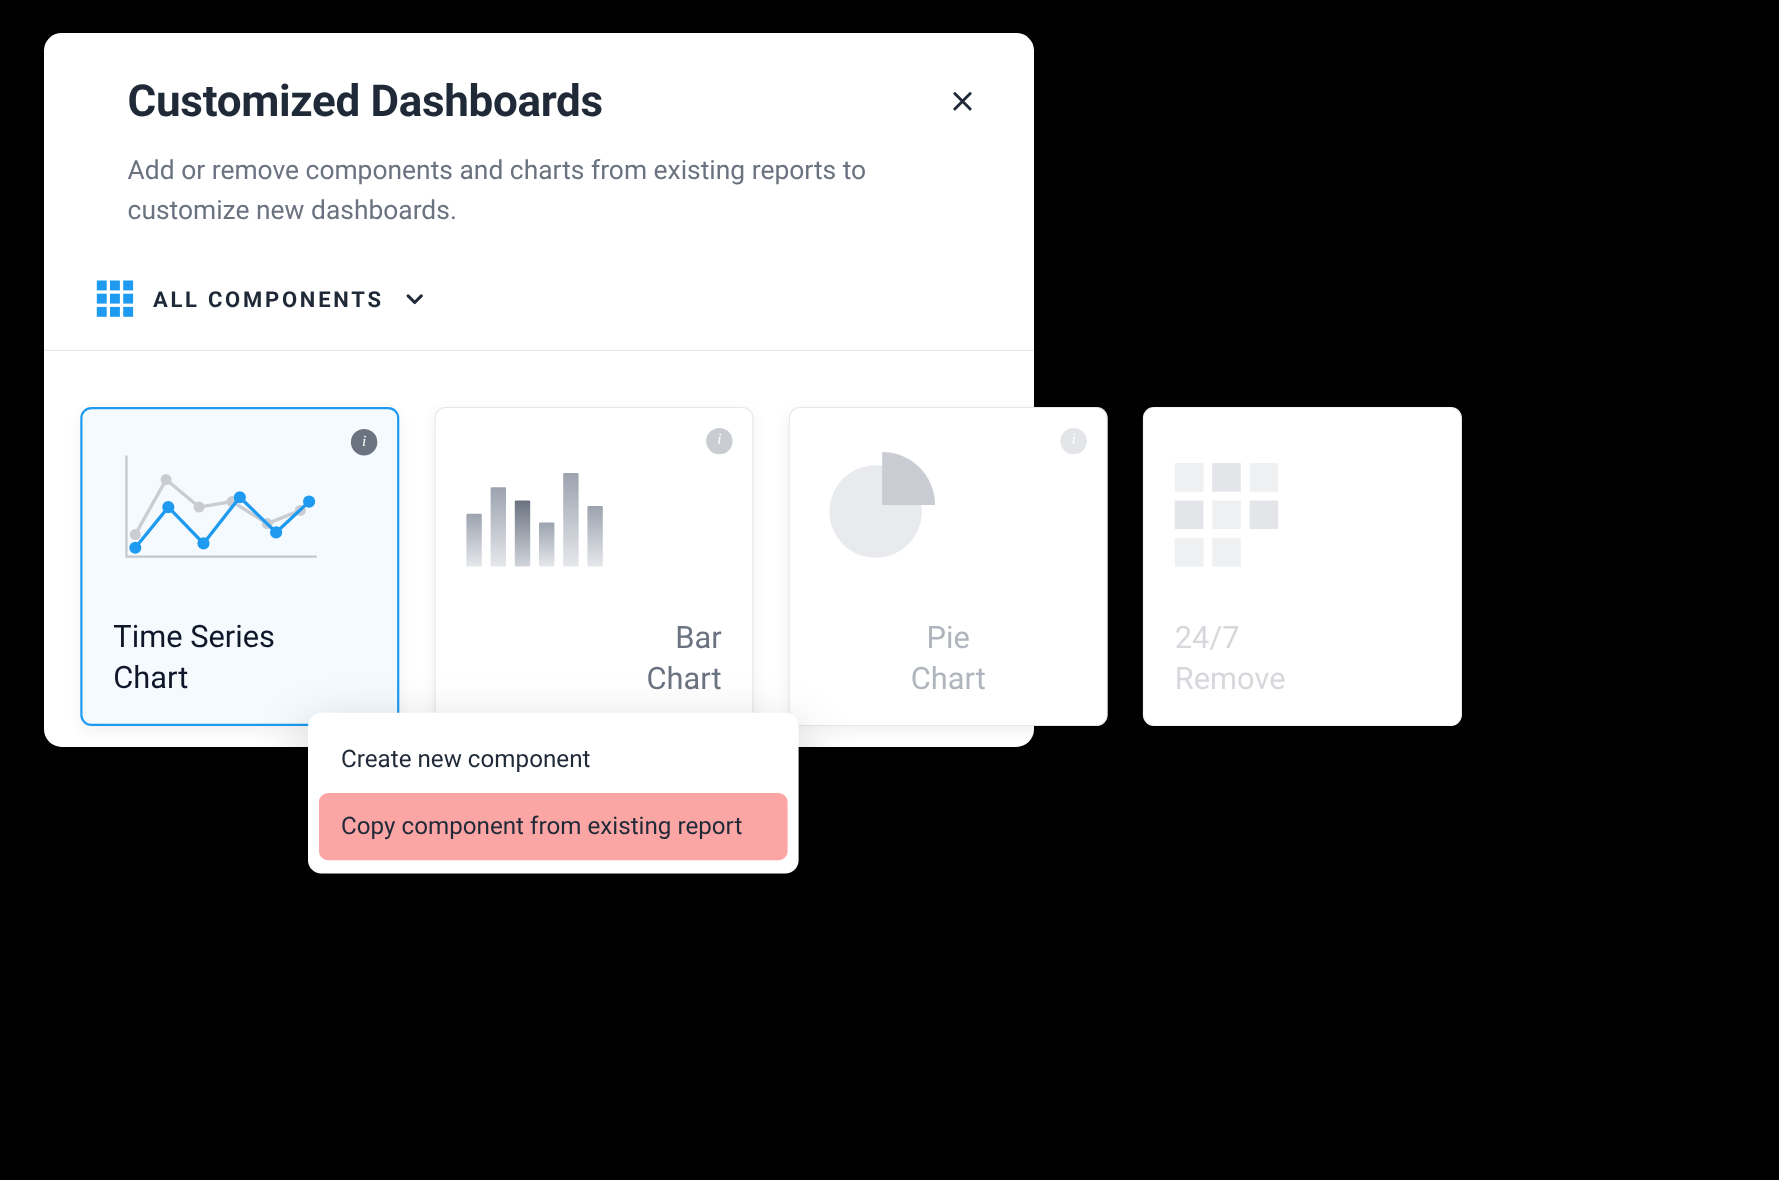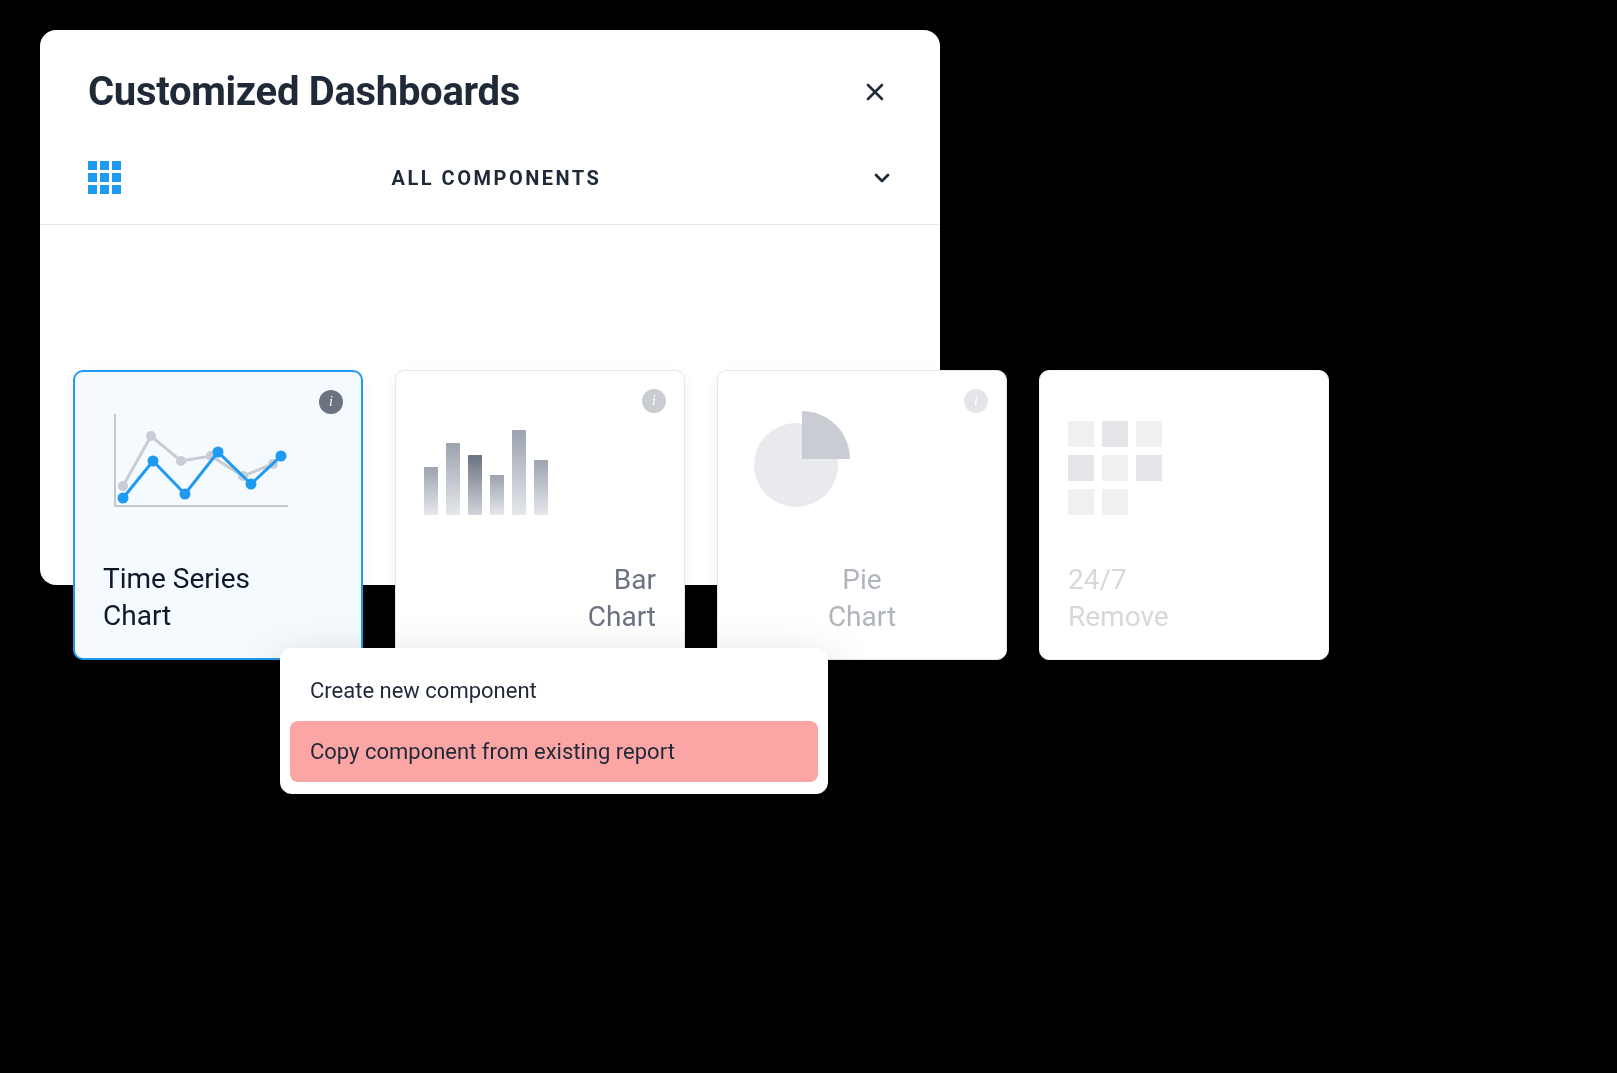--- a/index.html
+++ b/index.html
@@ -25,6 +25,7 @@
 
   .modal-header {
     padding: 38px 48px 0 48px;
+    margin-left: 28px;
   }
   .title-row {
     display: flex;

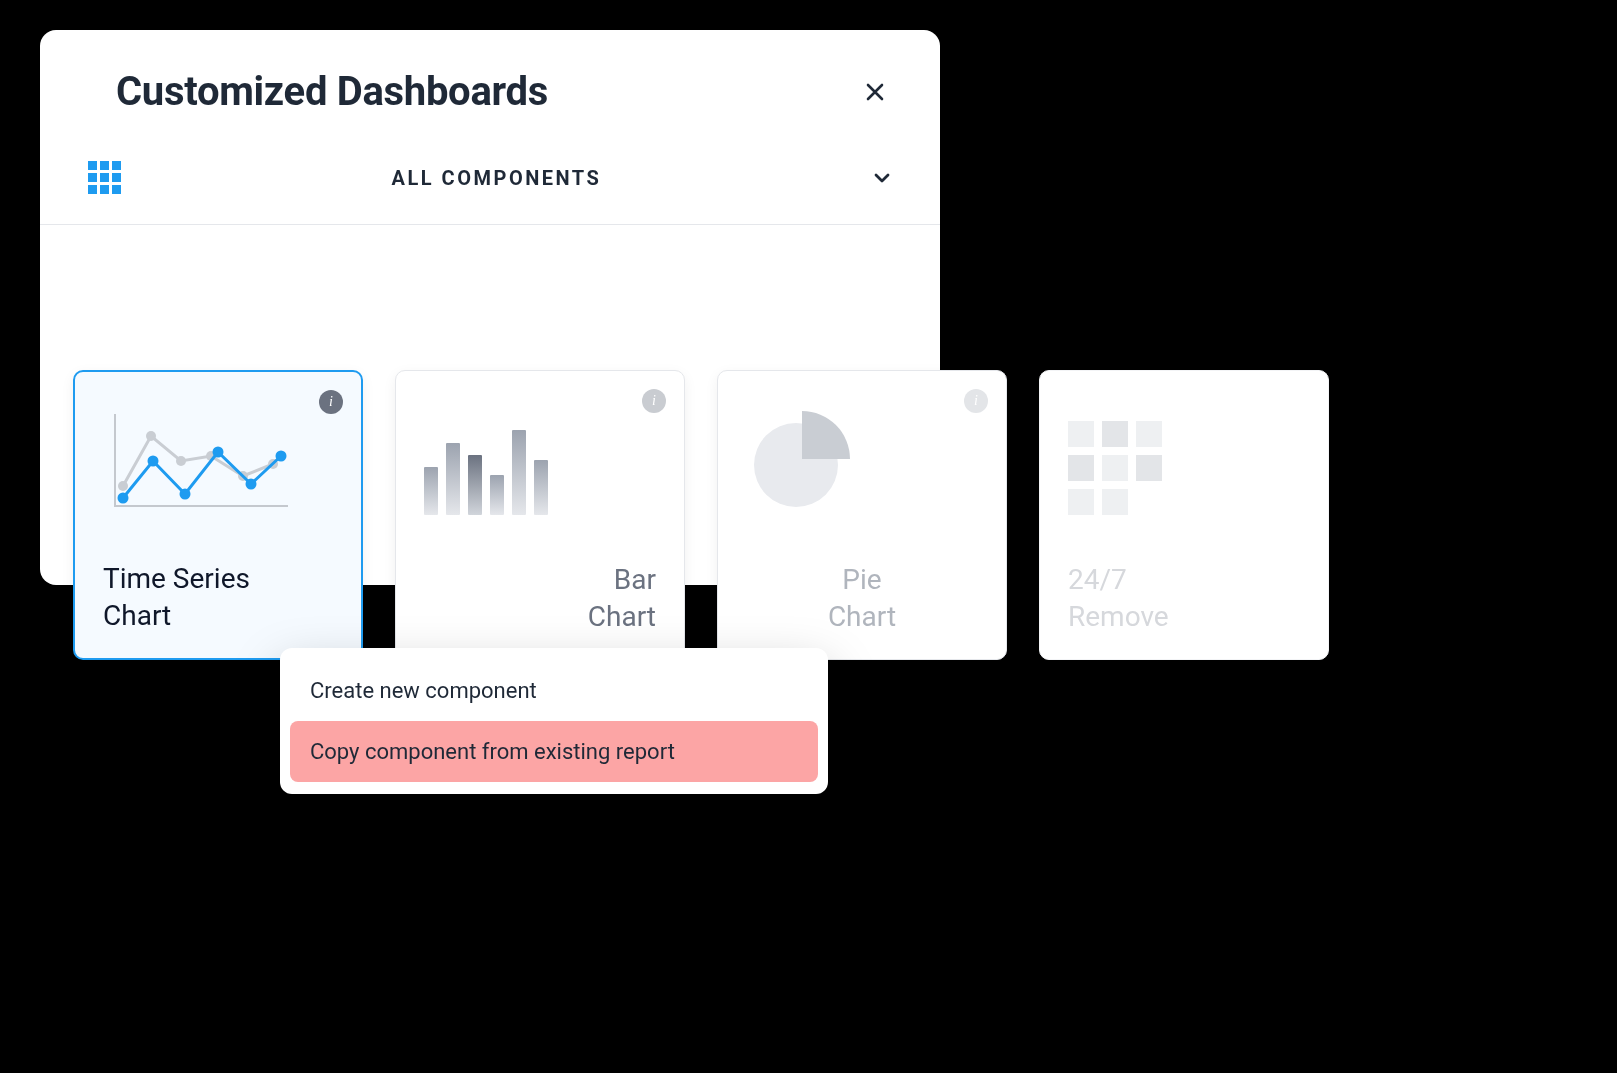--- a/index.html
+++ b/index.html
@@ -211,6 +211,7 @@
         </svg>
       </div>
     </div>
+    <p class="modal-subtitle">Add or remove components and charts from existing reports to customize new dashboards.</p>
   </div>
 
   <div class="filter-row">

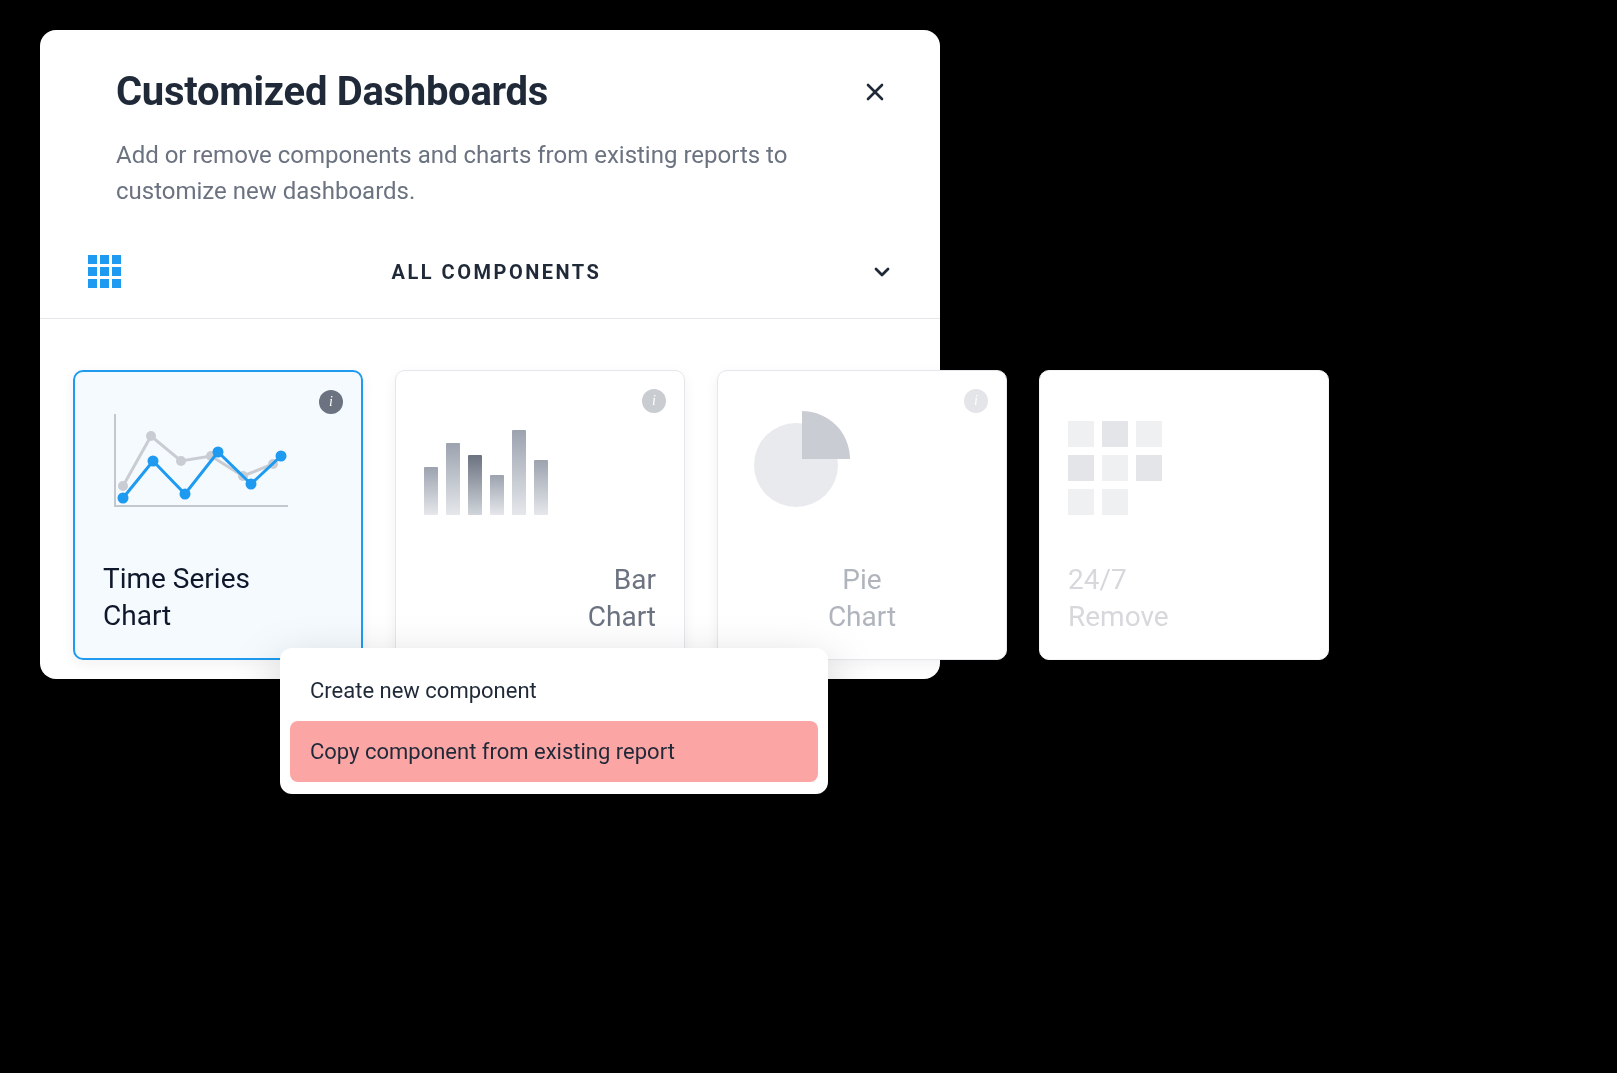--- a/index.html
+++ b/index.html
@@ -60,7 +60,6 @@
     align-items: center;
     gap: 18px;
     padding: 46px 48px 30px 48px;
-    justify-content: space-between;
   }
   .grid-icon {
     display: grid;

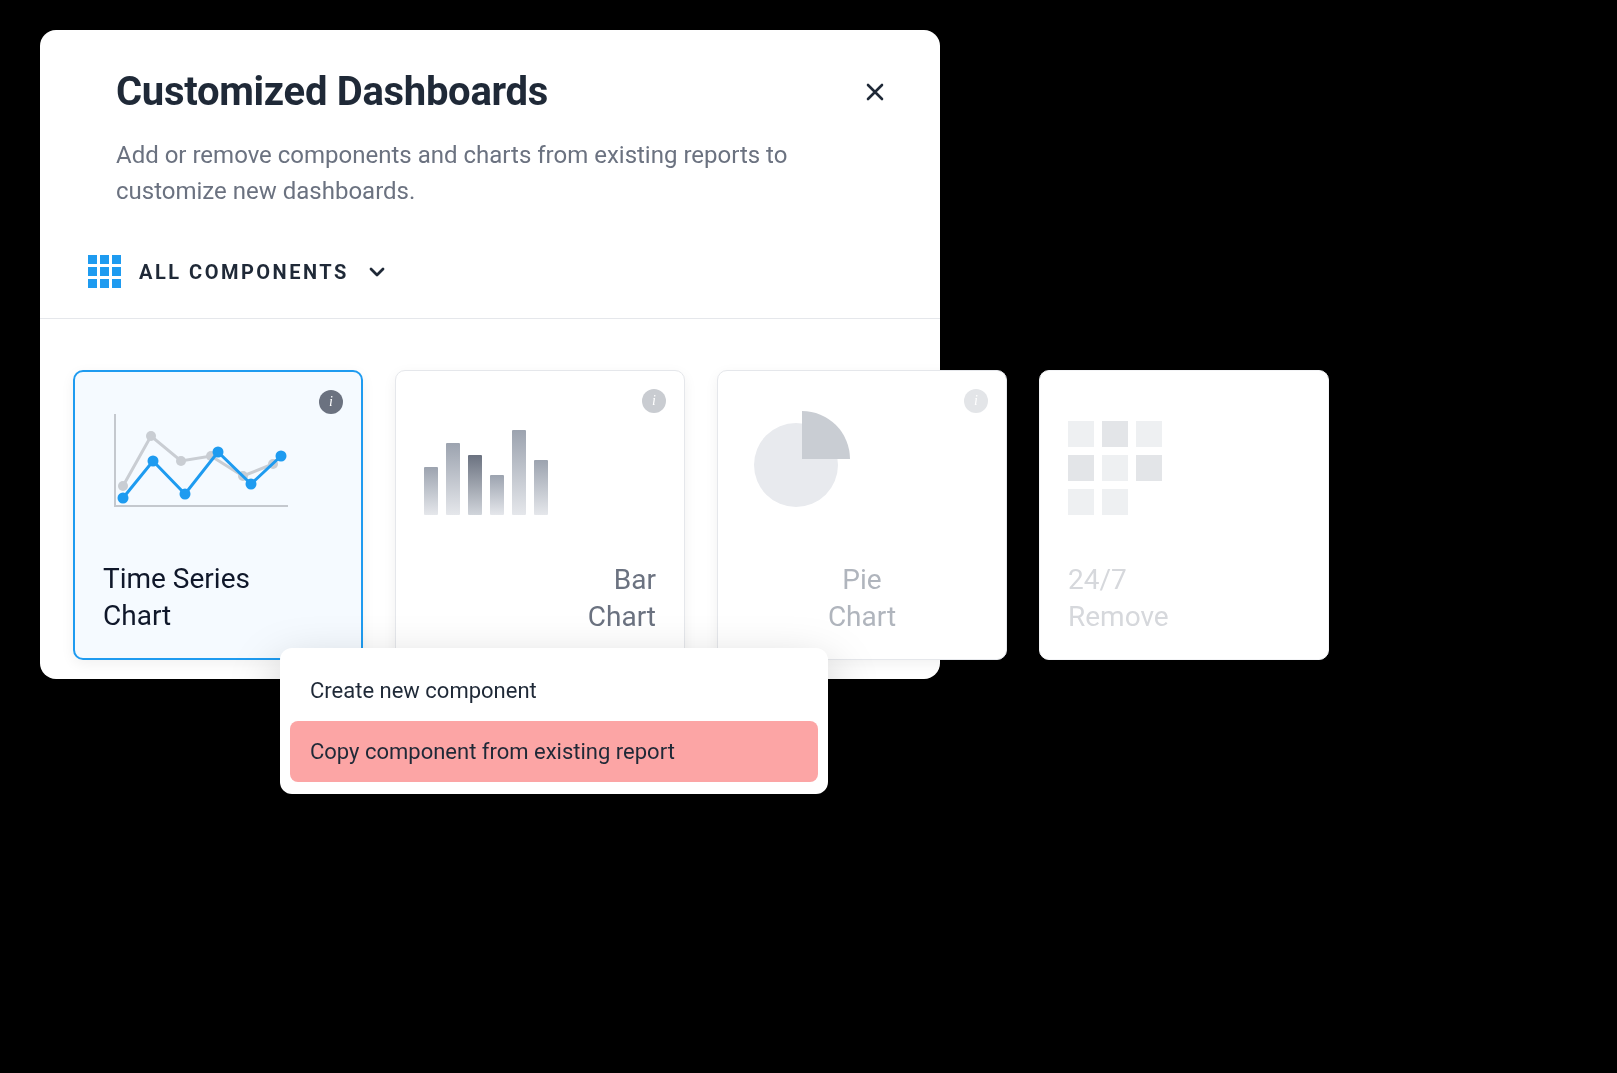--- a/index.html
+++ b/index.html
@@ -179,7 +179,7 @@
     position: absolute;
     left: 280px;
     top: 648px;
-    width: 548px;
+    width: 446px;
     background: #fff;
     border-radius: 12px;
     box-shadow: 0 20px 50px rgba(0,0,0,0.25);

